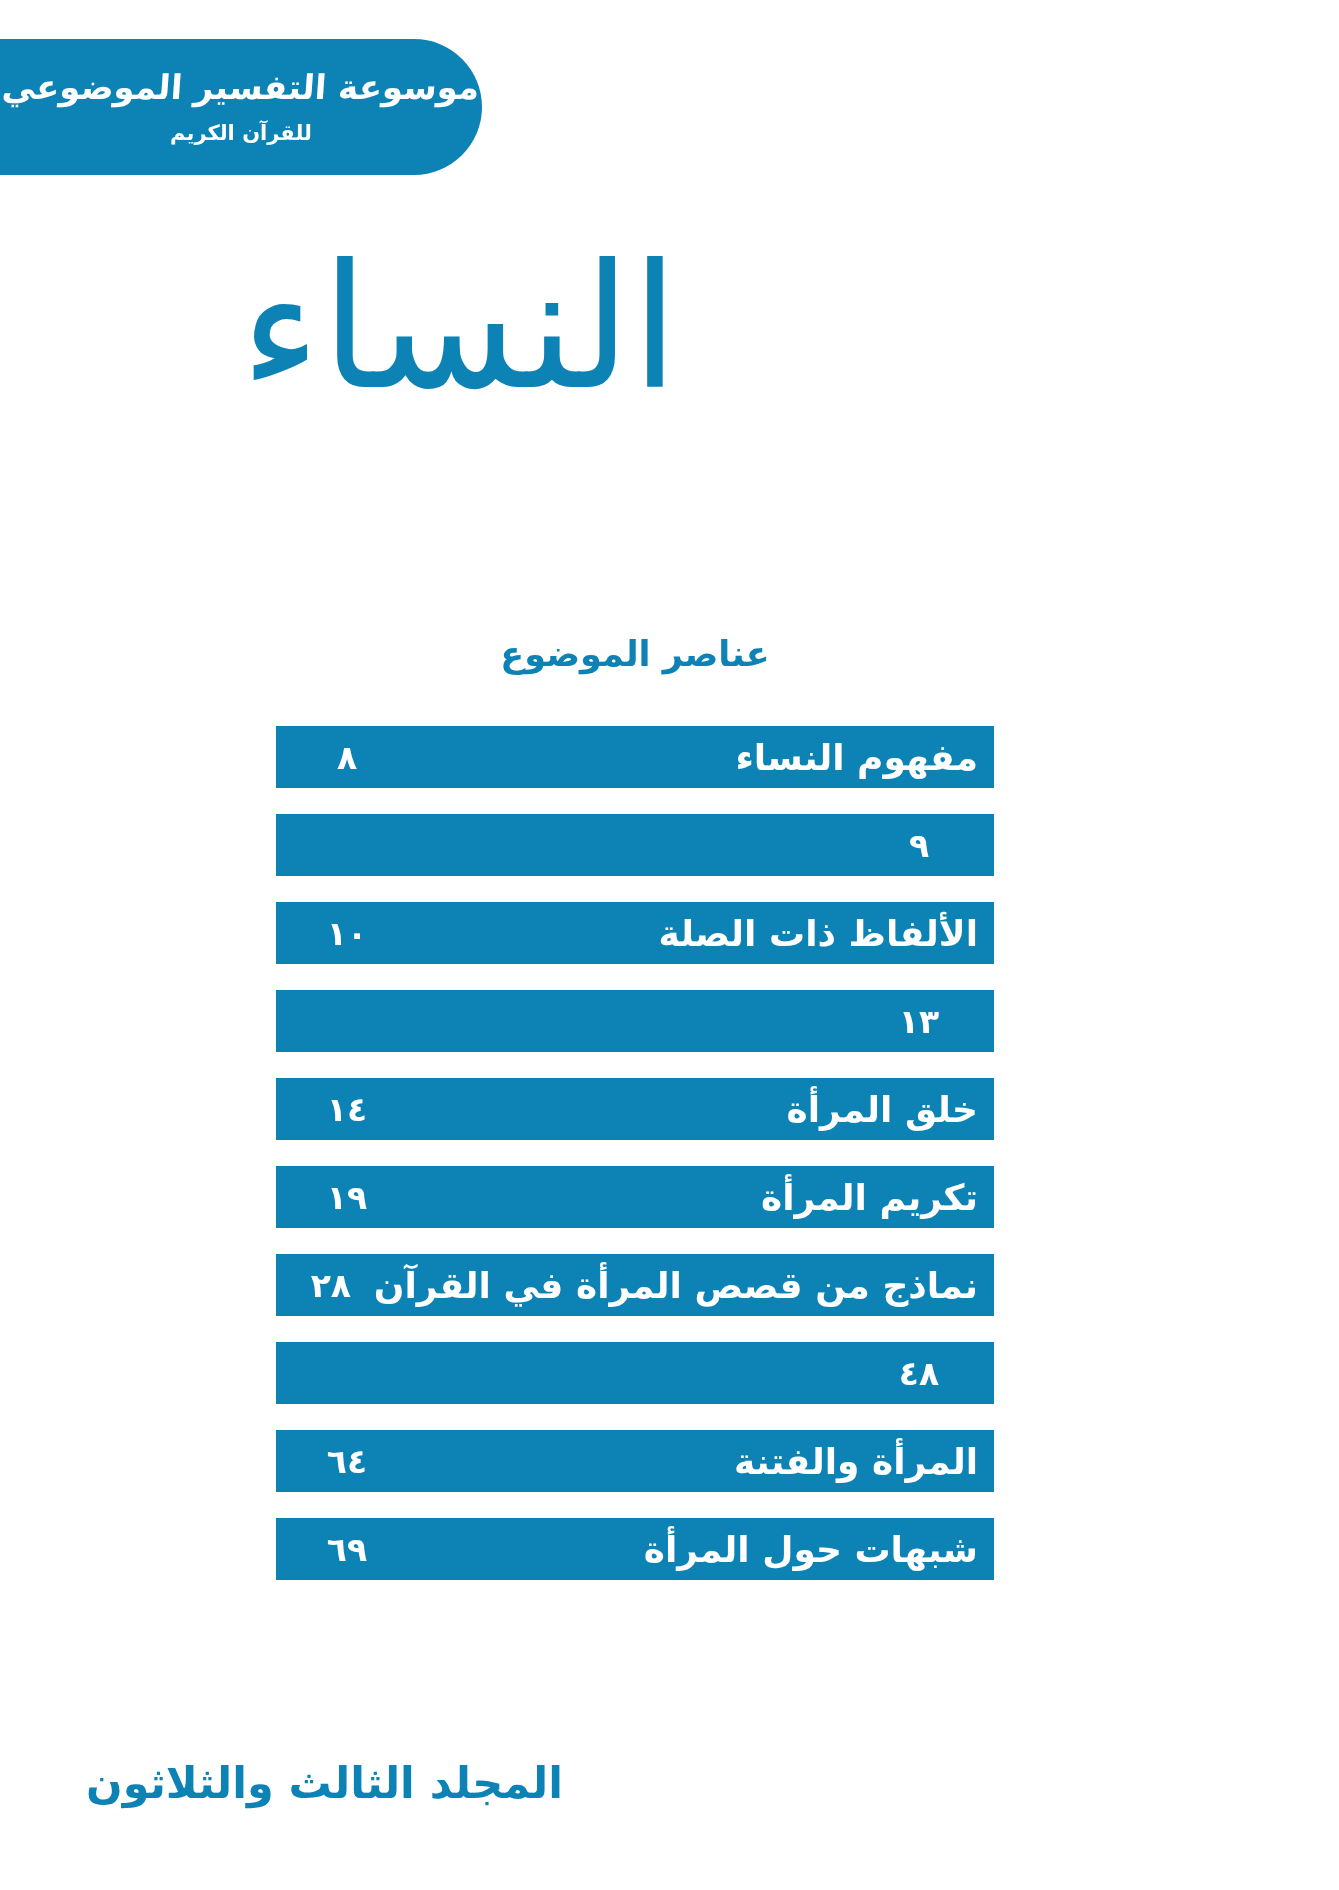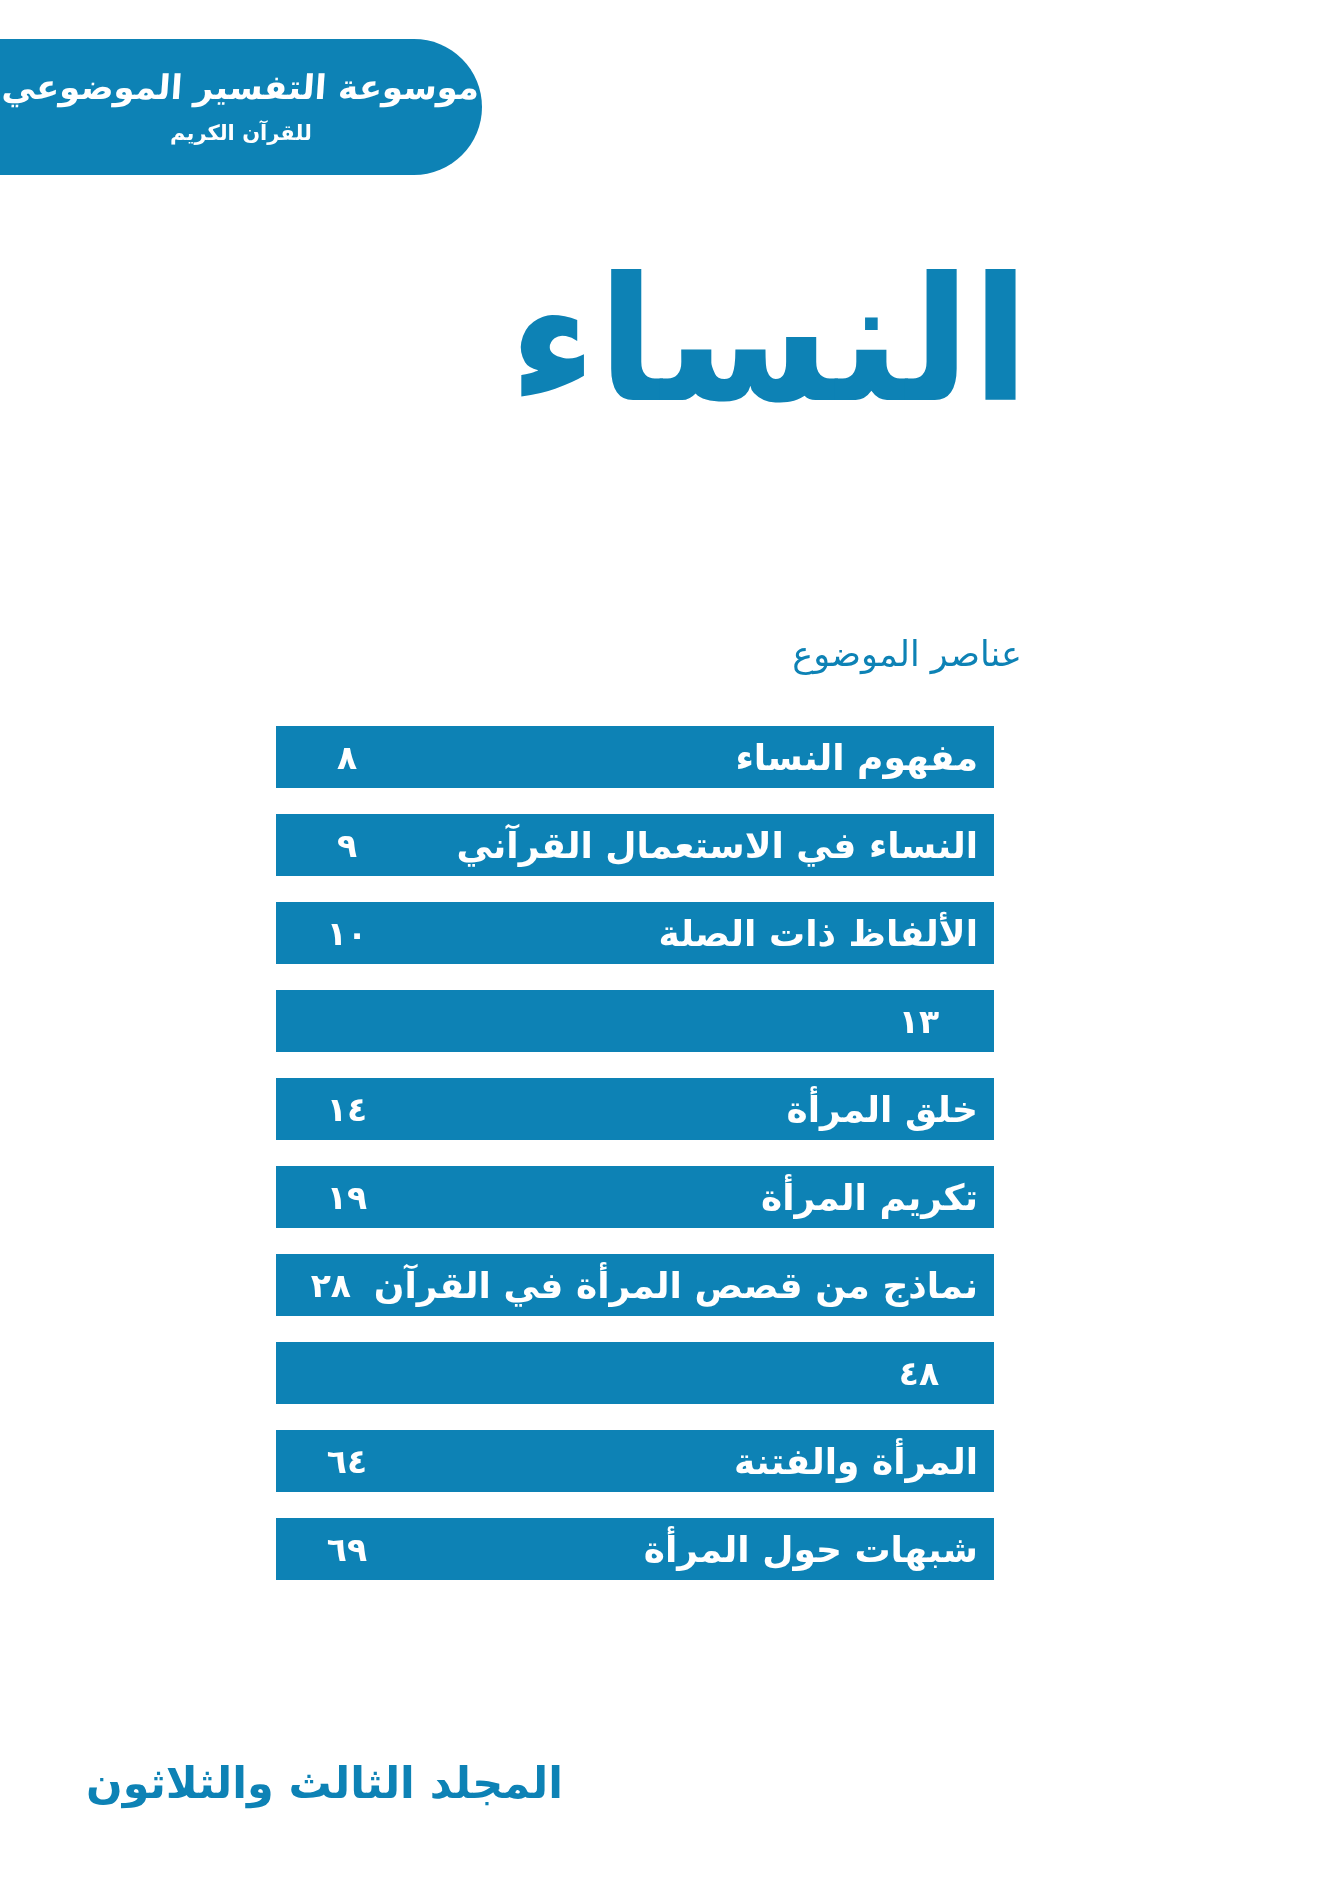--- a/index.html
+++ b/index.html
@@ -53,12 +53,12 @@
   .main-title {
     position: absolute;
     left: 240px;
-    top: 221px;
+    top: 208px;
     width: 790px;
-    text-align: right;
+    text-align: left;
     color: var(--accent, #0d82b5);
     font-size: 172px;
-    font-weight: bold;
+    font-weight: normal;
     line-height: 1.4;
     white-space: nowrap;
   }

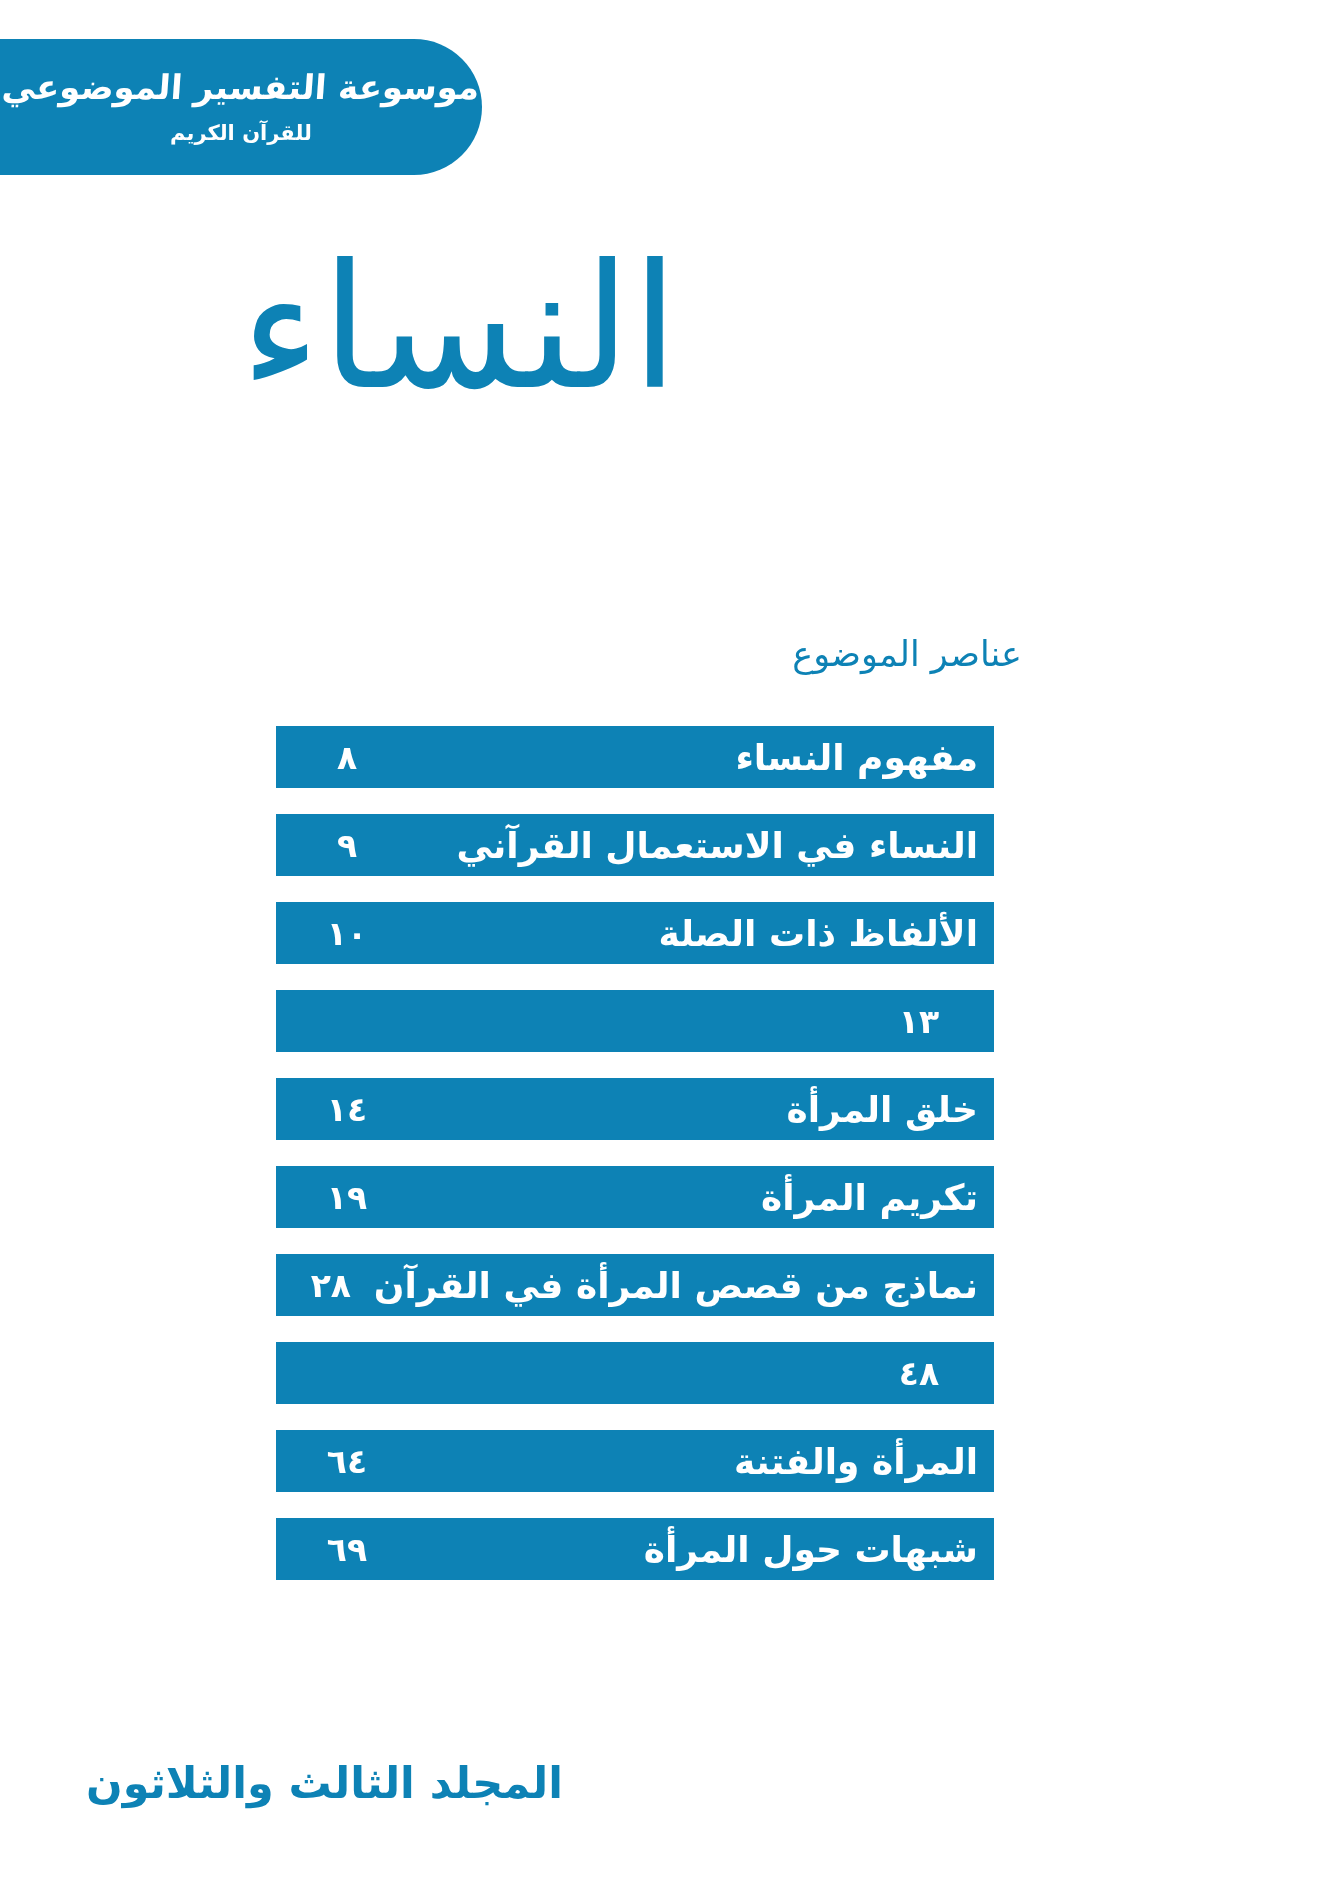--- a/index.html
+++ b/index.html
@@ -65,13 +65,13 @@
   
   .toc-heading {
     position: absolute;
-    left: 232px;
+    left: 240px;
     top: 634px;
     width: 790px;
-    text-align: right;
+    text-align: center;
     color: var(--accent, #0d82b5);
     font-size: 35px;
-    font-weight: normal;
+    font-weight: bold;
   }
   
   .toc-row {

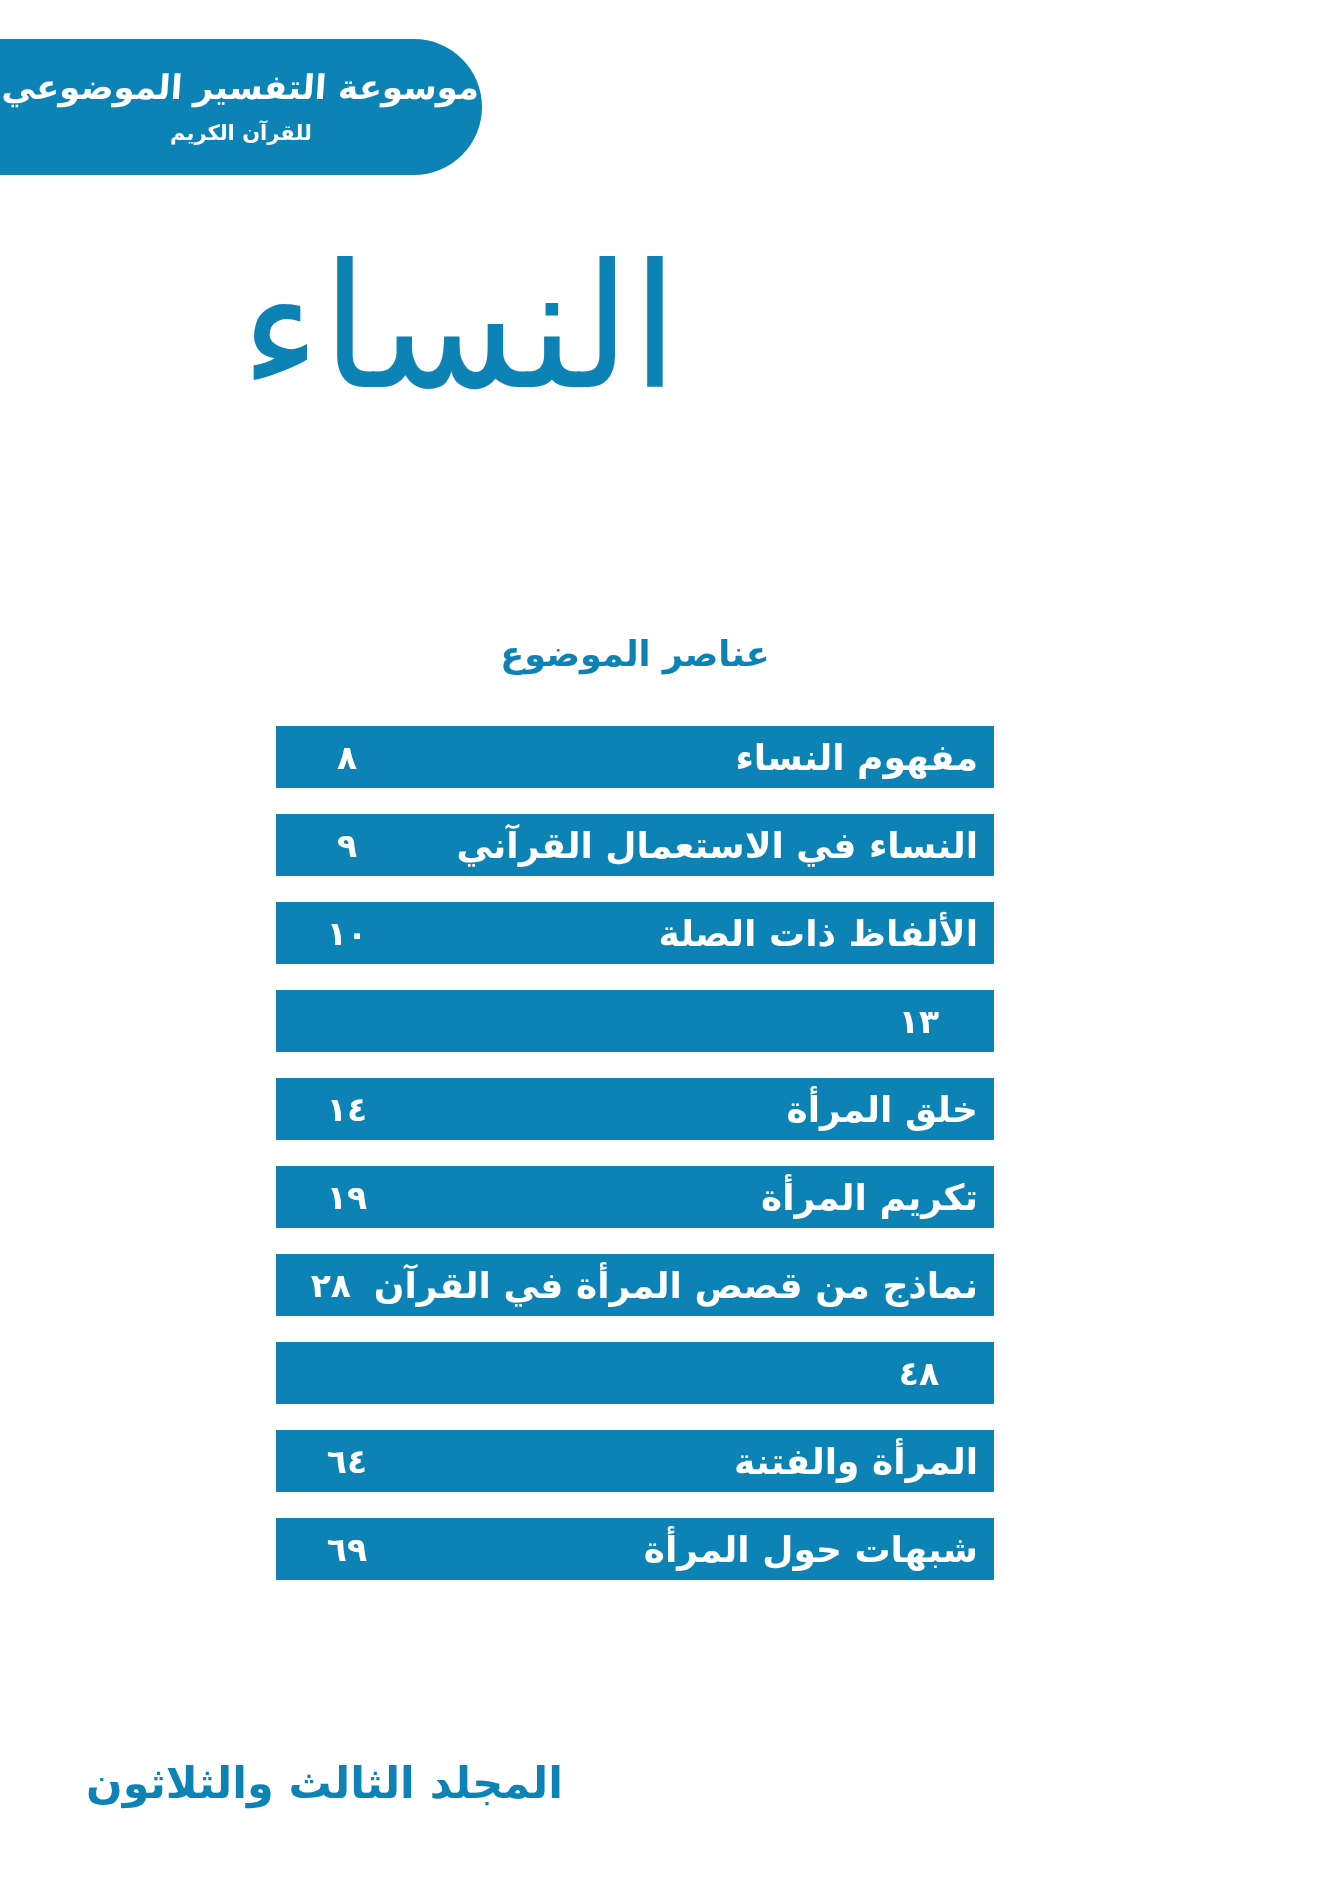--- a/index.html
+++ b/index.html
@@ -130,7 +130,6 @@
     <span class="toc-page-number">٨</span>
   </div>
   <div class="toc-row" style="top:814px">
-    <span class="toc-item-title">النساء في الاستعمال القرآني</span>
     <span class="toc-page-number">٩</span>
   </div>
   <div class="toc-row" style="top:902px">

